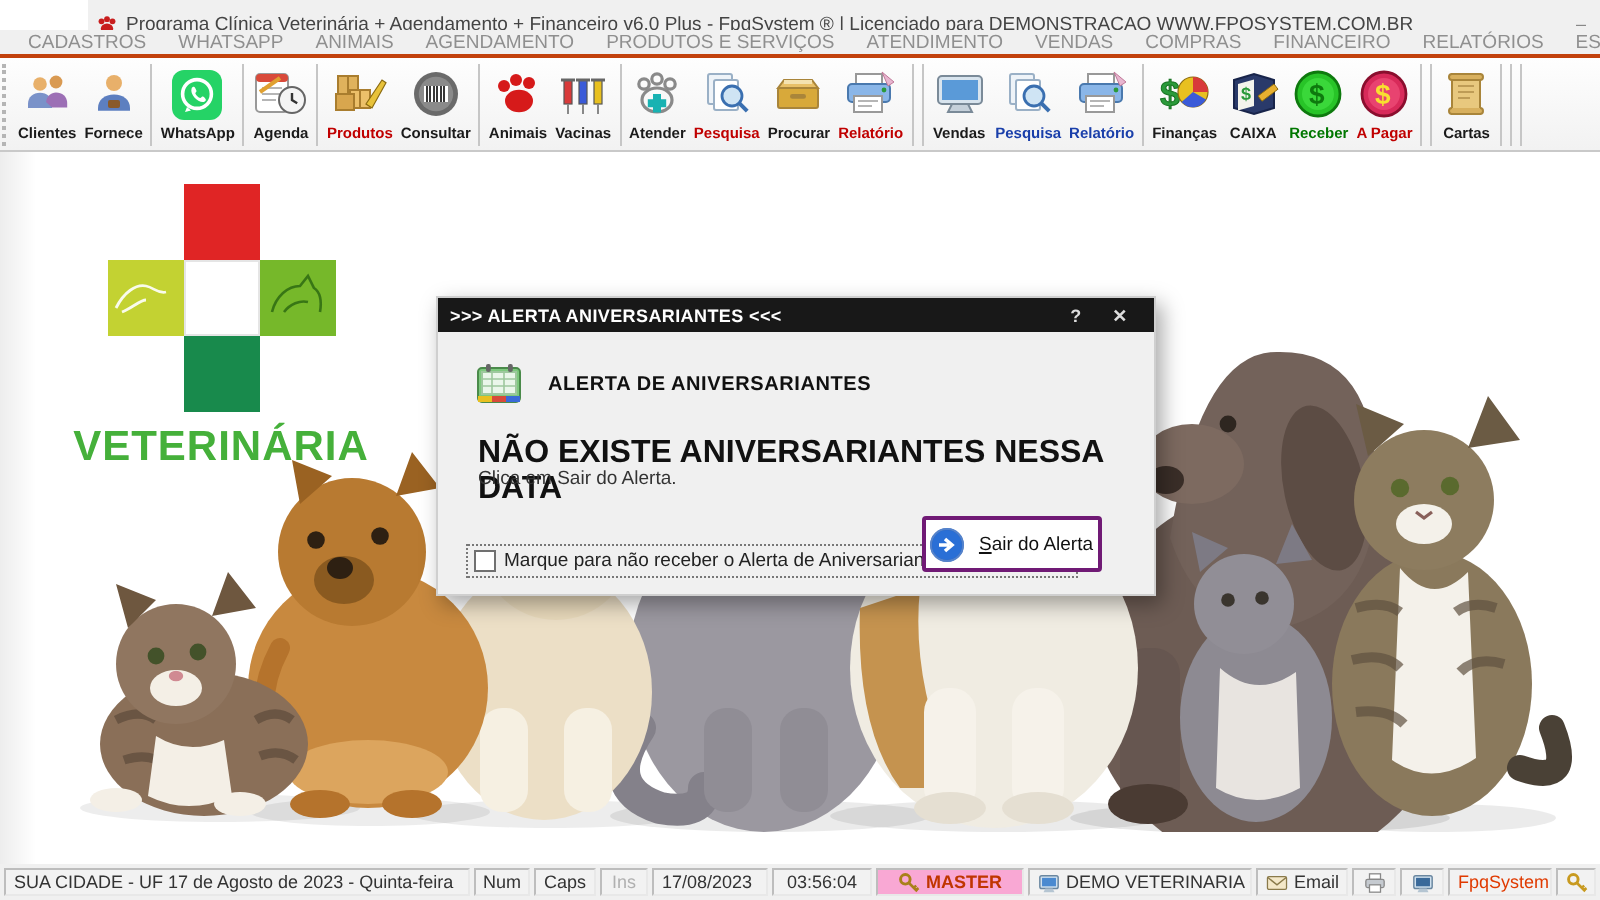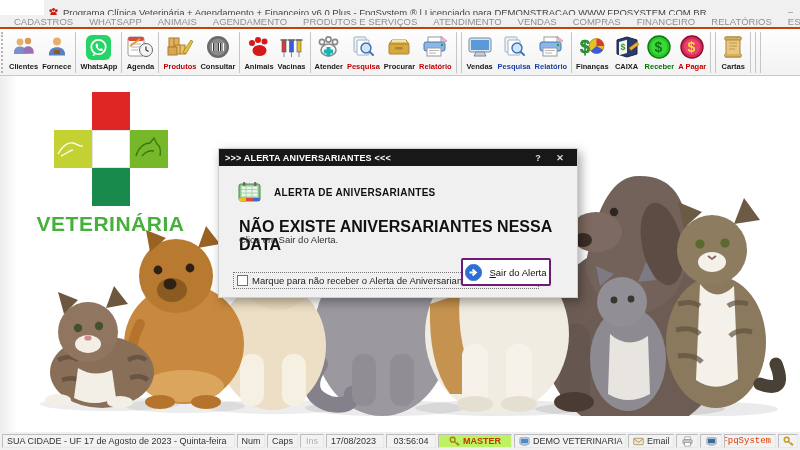--- a/index.html
+++ b/index.html
@@ -113,7 +113,7 @@
   }
   .sb-loc{flex:1;}
   .sb-dim{color:#b0b0b0;text-align:right;}
-  .sb-master{background:#bef264;justify-content:center;width:74px;}
+  .sb-master{background:#f9a8d4;justify-content:center;width:74px;}
   .sb-master .sb-user{color:#c03500;font-weight:bold;}
   .sb-brand{color:#e03a00;width:52px;justify-content:flex-end;font-family:Liberation Mono, monospace;}
   .sb-icon{width:11px;height:11px;flex:0 0 auto;}

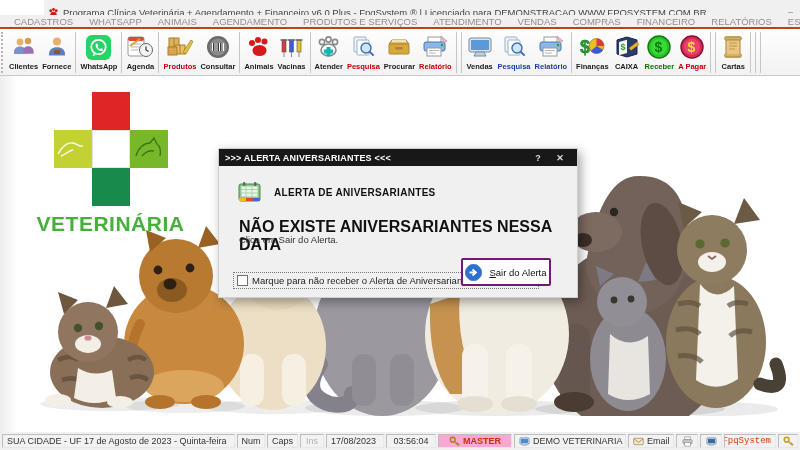--- a/index.html
+++ b/index.html
@@ -115,7 +115,7 @@
   .sb-dim{color:#b0b0b0;text-align:right;}
   .sb-master{background:#f9a8d4;justify-content:center;width:74px;}
   .sb-master .sb-user{color:#c03500;font-weight:bold;}
-  .sb-brand{color:#e03a00;width:52px;justify-content:flex-end;font-family:Liberation Mono, monospace;}
+  .sb-brand{color:#e03a00;width:52px;justify-content:flex-start;}
   .sb-icon{width:11px;height:11px;flex:0 0 auto;}
 </style>
 </head>

